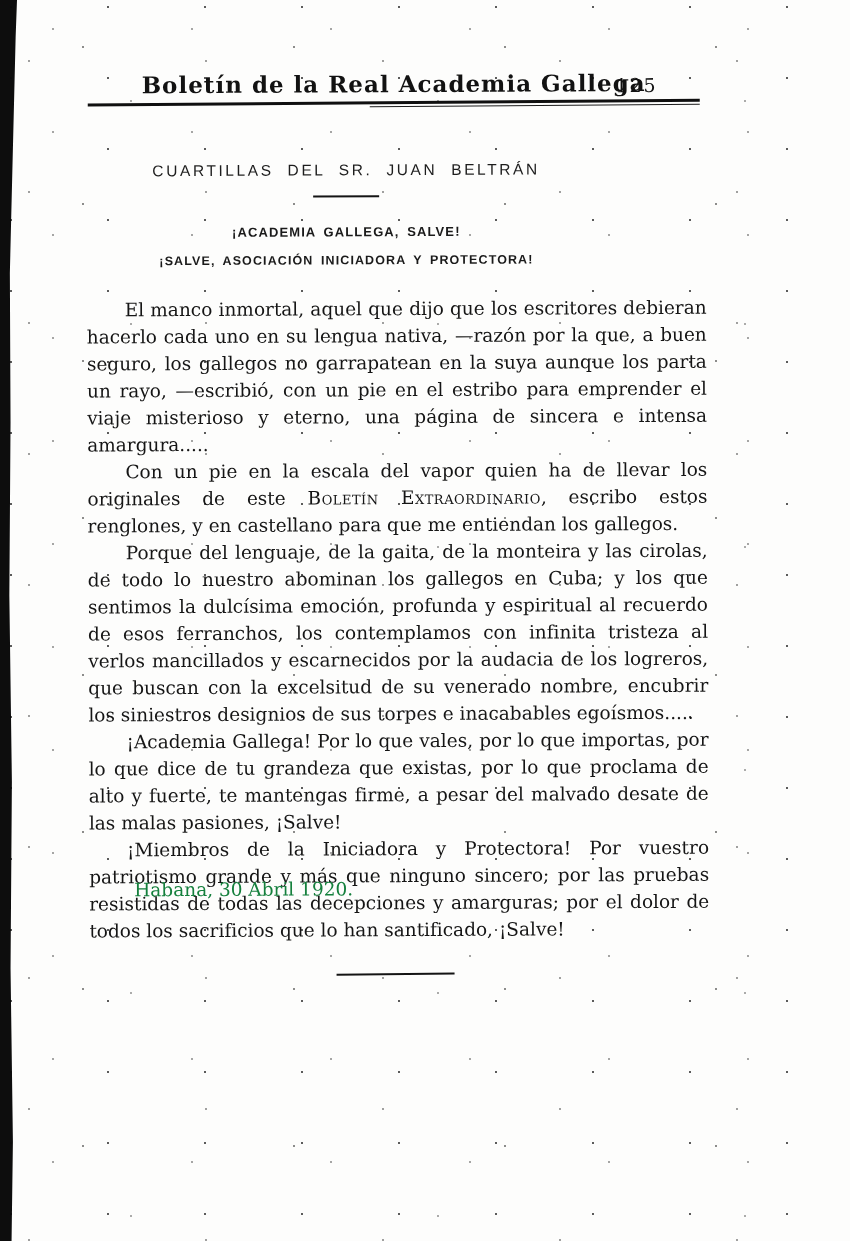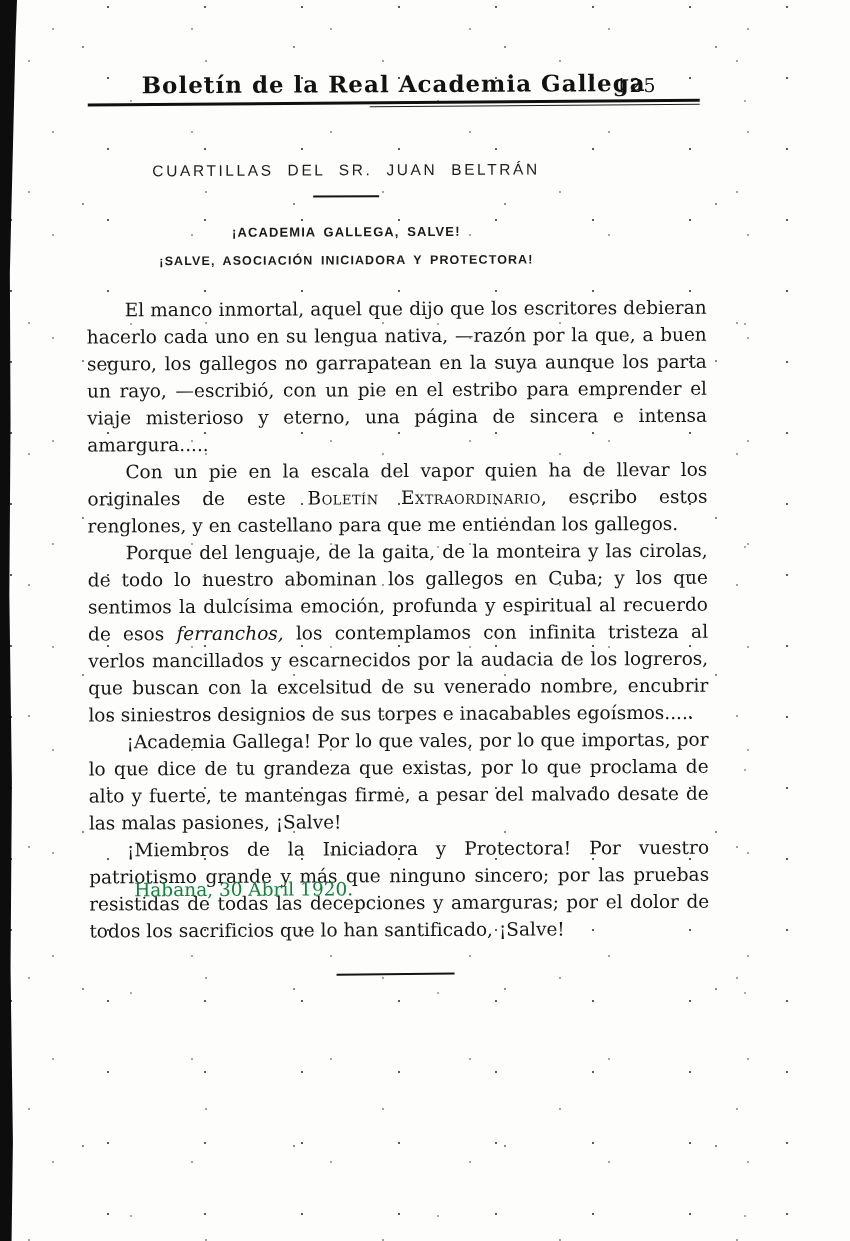--- a/index.html
+++ b/index.html
@@ -62,7 +62,7 @@
   }
   .body-text p{margin:0;text-indent:38px;}
   .smallcaps{font-variant:small-caps;letter-spacing:.5px;}
-  .italic{font-style:italic;}
+  .italic{}
 
   .dateline{position:absolute;top:878px;left:133px;font-size:18.5px;color:#15803d;}
   .end-rule{position:absolute;top:973px;left:335px;width:118px;height:2px;background:#141414;transform:rotate(-0.3deg);}

